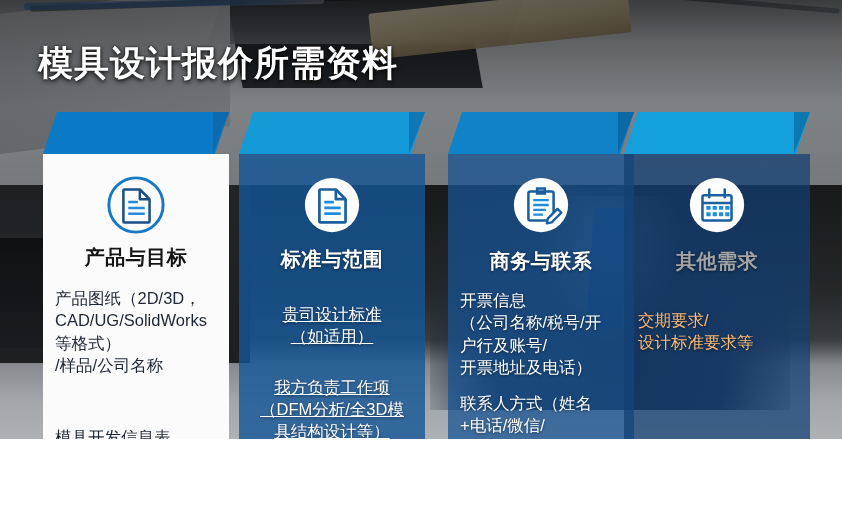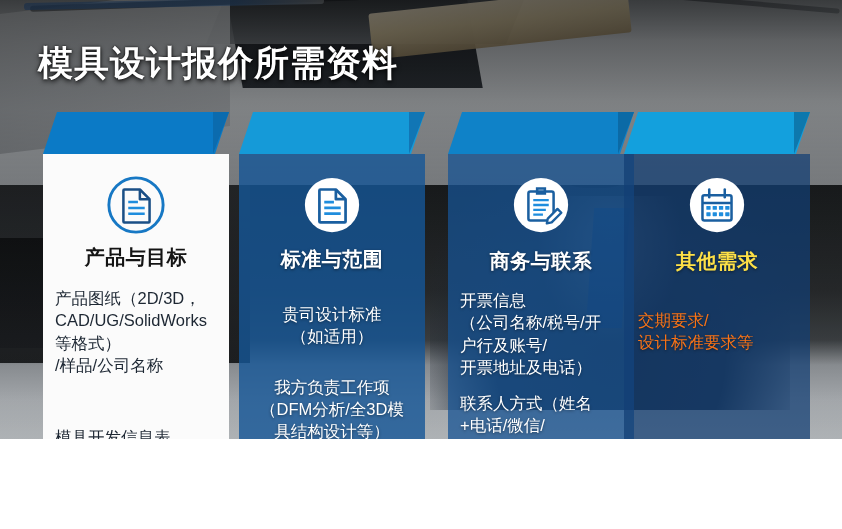--- a/index.html
+++ b/index.html
@@ -243,7 +243,7 @@
     min-height: 364px;
     box-shadow: 4px 5px 10px rgba(0,0,0,.35);
   }
-  .card--blue4 .card-heading { color: #fde047; text-shadow: 0 1px 3px rgba(0,0,0,.5); }
+  .card--blue4 .card-heading { color: #a3a3a3; text-shadow: 0 1px 3px rgba(0,0,0,.5); }
   .card--blue4 .card-para { color: #f97316; text-align: left; padding: 0 6px; text-shadow: 0 1px 3px rgba(0,0,0,.45); }
   .card--blue4 .card-top .band { background: #13a0dd; }
   .card--blue4 .card-top .edge { background: #0d78ad; }

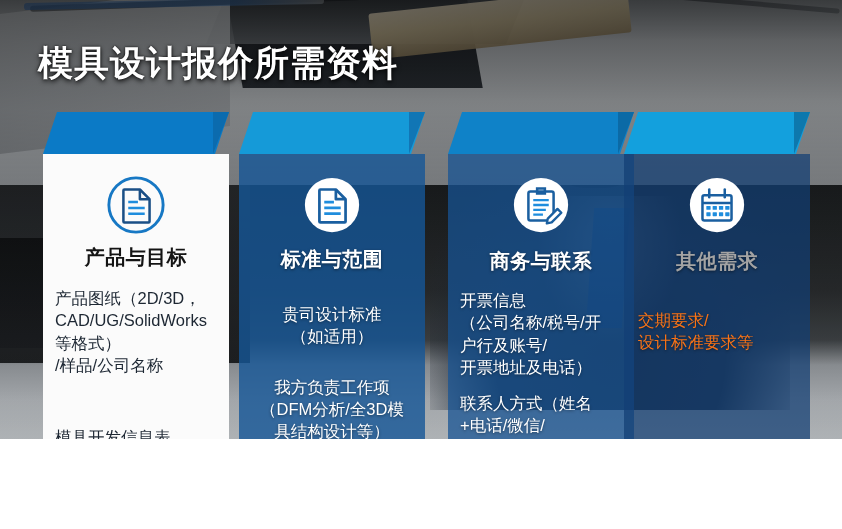--- a/index.html
+++ b/index.html
@@ -258,7 +258,7 @@
   .card--blue3 .card-heading { margin-top: 12px; }
   .card--blue4 .card-heading { margin-top: 12px; }
 
-  .card--blue  .card-para { margin-top: 30px; }
+  .card--blue  .card-para { margin-top: 30px; text-decoration: underline; }
   .card--blue3 .card-para { margin-top: 14px; }
   .card--blue4 .card-para { margin-top: 34px; }
   .card--blue3 .card-para + .card-para { margin-top: 14px; }

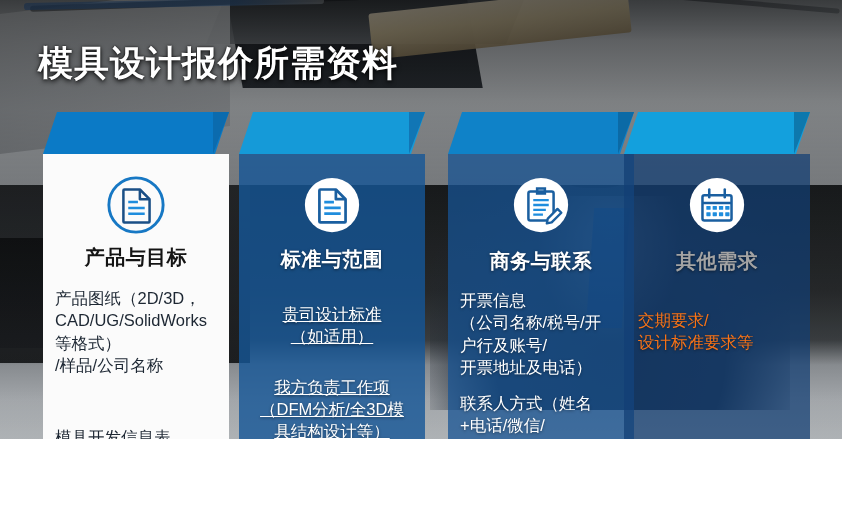--- a/index.html
+++ b/index.html
@@ -244,7 +244,7 @@
     box-shadow: 4px 5px 10px rgba(0,0,0,.35);
   }
   .card--blue4 .card-heading { color: #a3a3a3; text-shadow: 0 1px 3px rgba(0,0,0,.5); }
-  .card--blue4 .card-para { color: #f97316; text-align: left; padding: 0 6px; text-shadow: 0 1px 3px rgba(0,0,0,.45); }
+  .card--blue4 .card-para { color: #fdba74; text-align: left; padding: 0 6px; text-shadow: 0 1px 3px rgba(0,0,0,.45); }
   .card--blue4 .card-top .band { background: #13a0dd; }
   .card--blue4 .card-top .edge { background: #0d78ad; }
 

